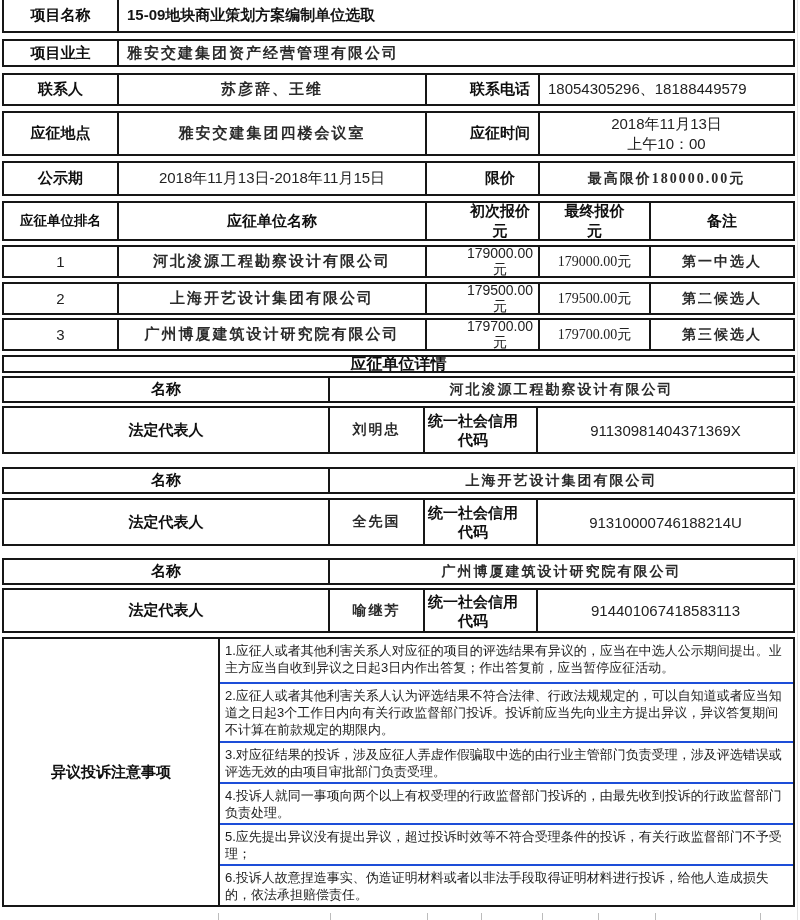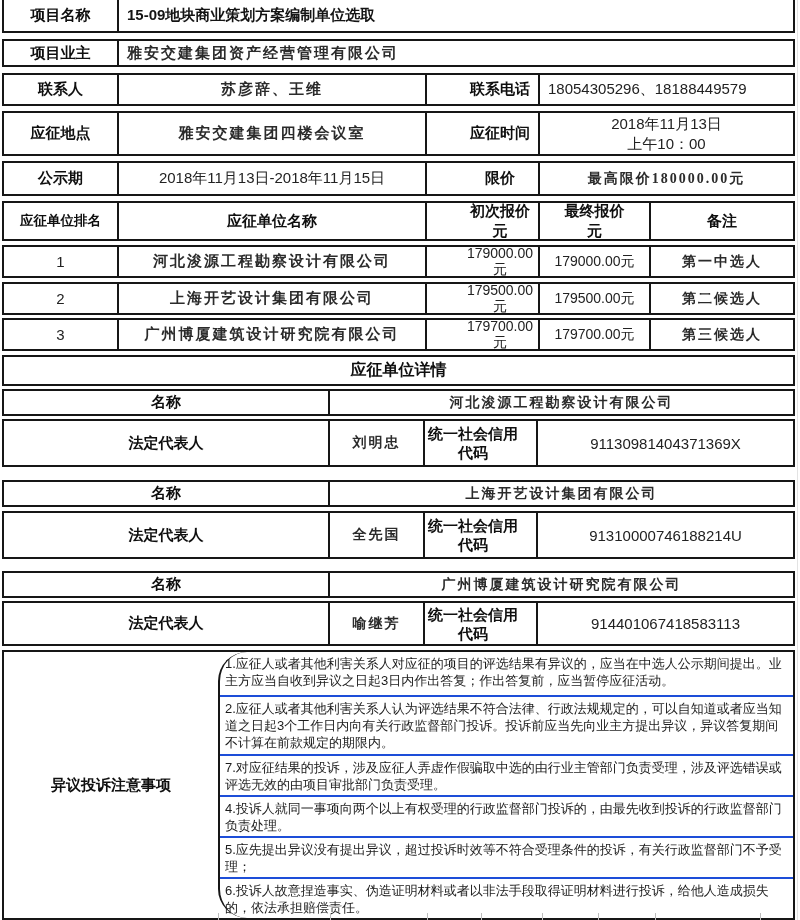--- a/index.html
+++ b/index.html
@@ -18,7 +18,7 @@
   .bold{font-weight:bold;}
   .fs14{font-size:14px;} .fs15{font-size:15px;} .fs16{font-size:16px;}
   
-  .c-a{width:113px;} .c-b{width:308px;} .c-c{width:113px;padding-left:35px;} .c-d{width:111px;} .c-fx{flex:1;}
+  .c-a{width:113px;} .c-b{width:308px;} .c-c{width:113px;padding-left:35px;} .c-d{width:111px;font-family:Liberation Serif, serif;} .c-fx{flex:1;}
   .d-a{width:324px;} .d-b{width:95px;} .d-c{width:113px;} .n-a{width:214px;}
   
   .r1{height:33px;border-top:none;margin-bottom:6px;}

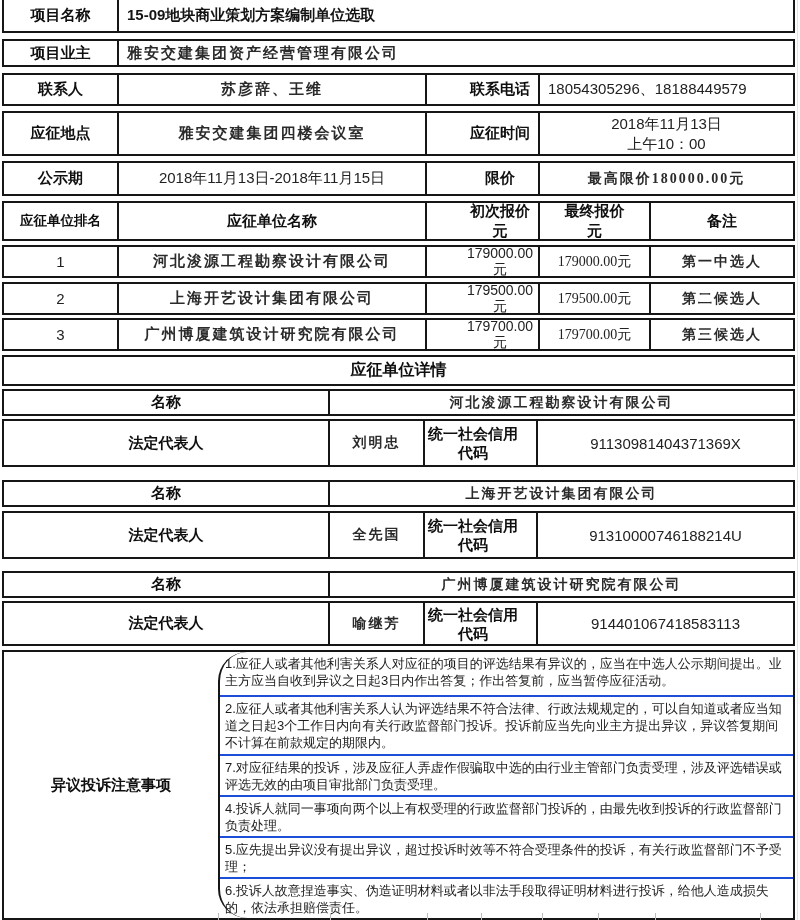--- a/index.html
+++ b/index.html
@@ -30,7 +30,7 @@
   .r7{height:33px;margin-bottom:4px;}
   .r8{height:33px;margin-bottom:3px;}
   .r9{height:33px;margin-bottom:4px;}
-  .r10{height:31px;margin-bottom:3px;}
+  .r10{height:18px;margin-bottom:3px;}
   .rname{height:27px;margin-bottom:3px;}
   .rrep{height:48px;}
   .gap-lg{margin-bottom:13px;}

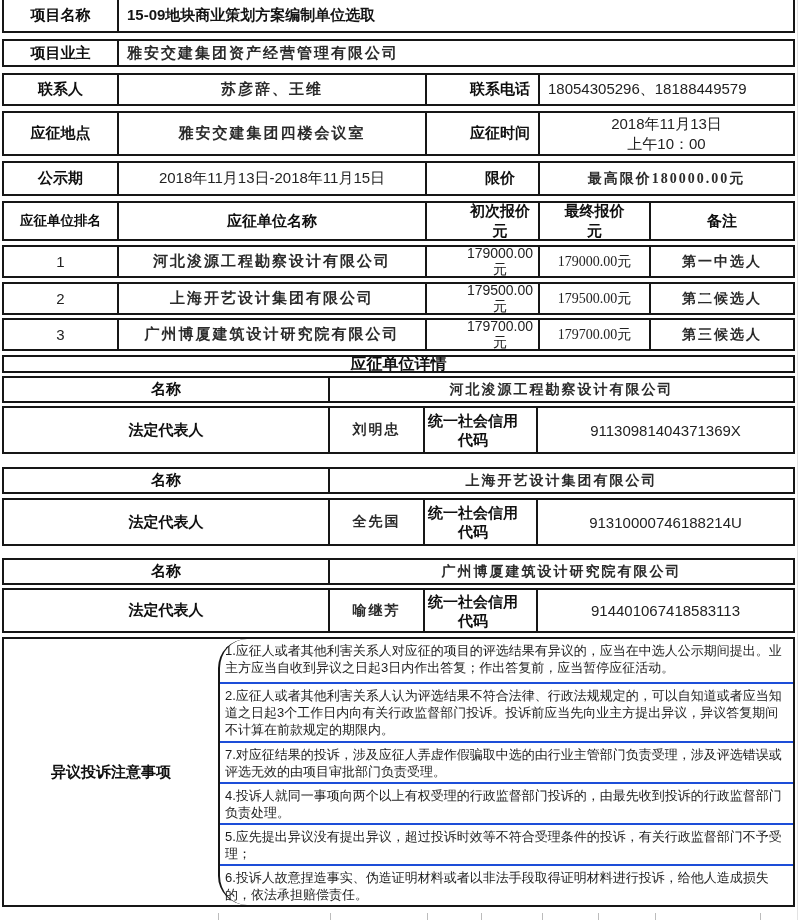--- a/index.html
+++ b/index.html
@@ -40,7 +40,7 @@
   .code-lab{align-items:center;justify-content:flex-start;text-align:center;padding-left:3px;
             font-size:15px;line-height:19px;letter-spacing:0;}
   .notes-col{display:flex;flex-direction:column;align-items:stretch;flex:1;
-             border-left:2px solid #161616;box-sizing:border-box;border-radius:29px;}
+             border-left:2px solid #161616;box-sizing:border-box;}
   .note-item{box-sizing:border-box;border-top:2px solid #1d4ed8;padding:3px 6px 2px 5px;
              font-size:13px;line-height:17px;text-align:left;color:#1c1c1c;}
   .note-item:first-child{border-top:none;}

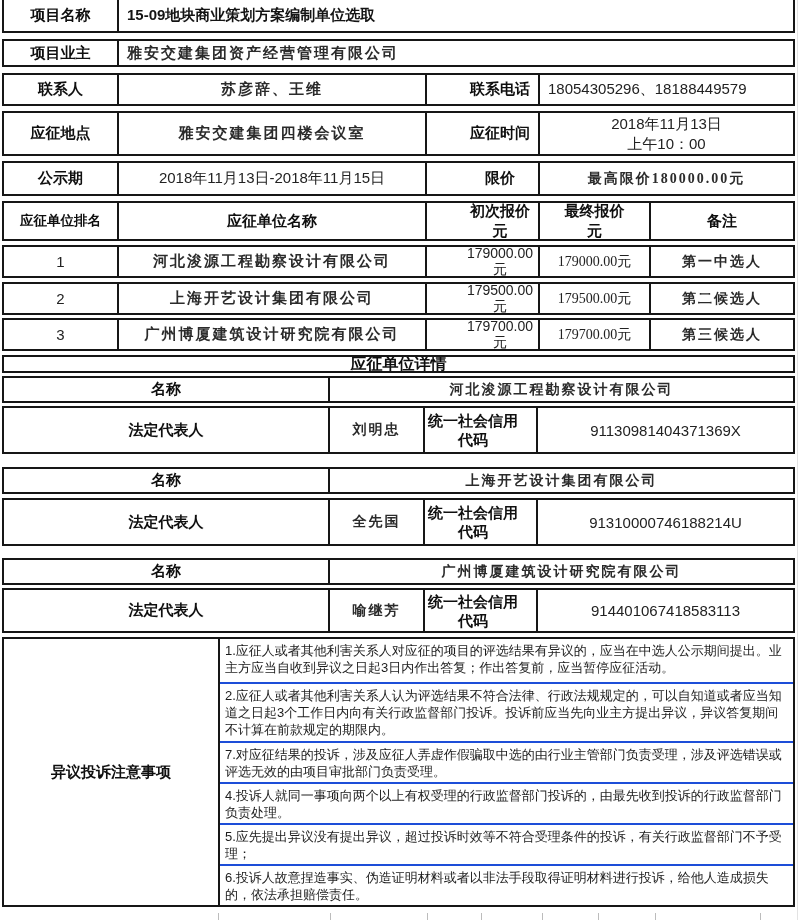--- a/index.html
+++ b/index.html
@@ -164,7 +164,7 @@
       <div class="notes-col">
         <div class="note-item ni1">1.应征人或者其他利害关系人对应征的项目的评选结果有异议的，应当在中选人公示期间提出。业主方应当自收到异议之日起3日内作出答复；作出答复前，应当暂停应征活动。</div>
         <div class="note-item ni2">2.应征人或者其他利害关系人认为评选结果不符合法律、行政法规规定的，可以自知道或者应当知道之日起3个工作日内向有关行政监督部门投诉。投诉前应当先向业主方提出异议，异议答复期间不计算在前款规定的期限内。</div>
-        <div class="note-item ni3">7.对应征结果的投诉，涉及应征人弄虚作假骗取中选的由行业主管部门负责受理，涉及评选错误或评选无效的由项目审批部门负责受理。</div>
+        <div class="note-item ni3">3.对应征结果的投诉，涉及应征人弄虚作假骗取中选的由行业主管部门负责受理，涉及评选错误或评选无效的由项目审批部门负责受理。</div>
         <div class="note-item ni4">4.投诉人就同一事项向两个以上有权受理的行政监督部门投诉的，由最先收到投诉的行政监督部门负责处理。</div>
         <div class="note-item ni5">5.应先提出异议没有提出异议，超过投诉时效等不符合受理条件的投诉，有关行政监督部门不予受理；</div>
         <div class="note-item ni6">6.投诉人故意捏造事实、伪造证明材料或者以非法手段取得证明材料进行投诉，给他人造成损失的，依法承担赔偿责任。</div>

